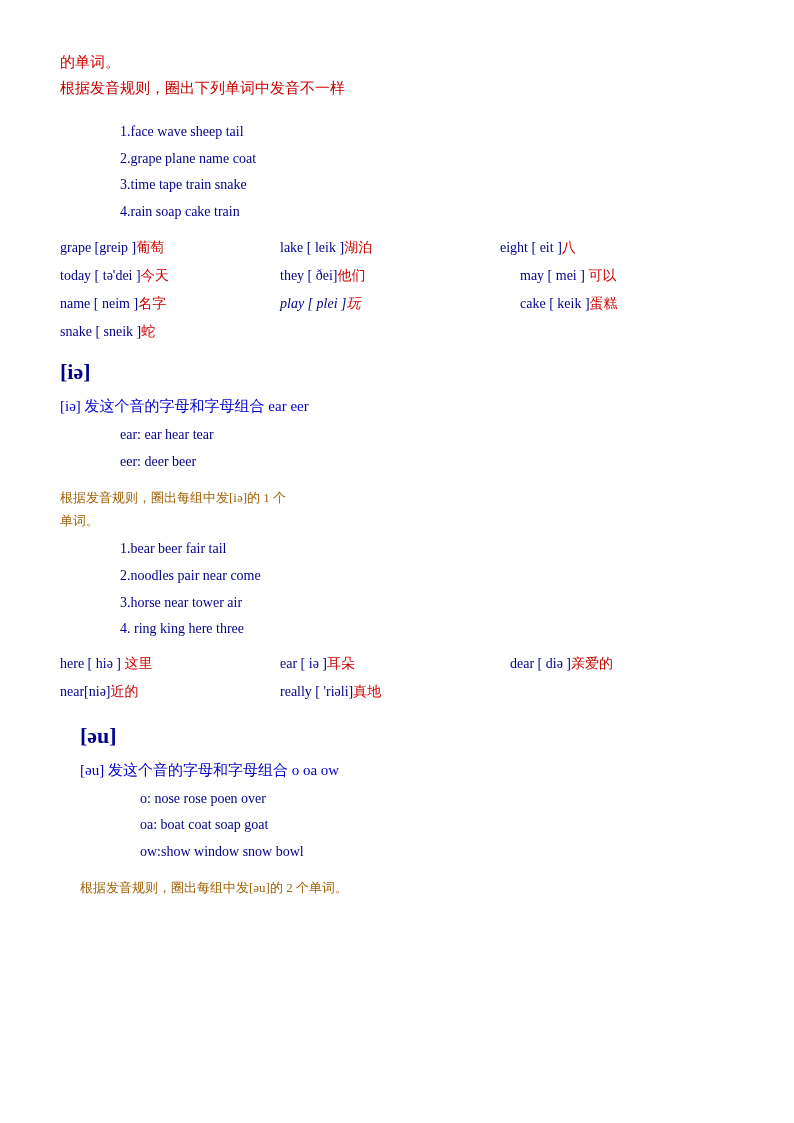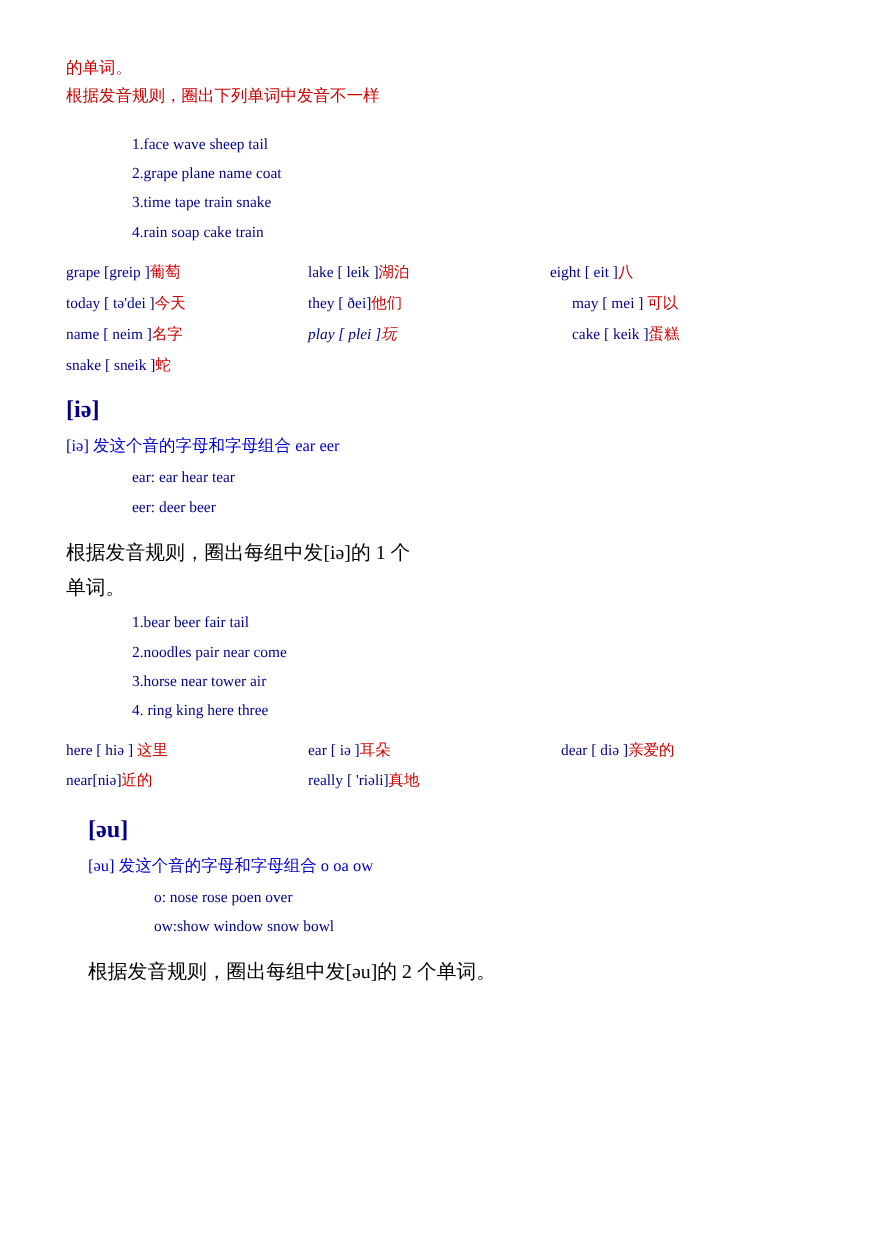--- a/index.html
+++ b/index.html
@@ -59,8 +59,8 @@
       font-size: 14px;
     }
     .exercise-heading {
-      color: #000000;
-      font-size: 18px;
+      color: #a16207;
+      font-size: 13px;
       line-height: 1.8;
     }
   </style>

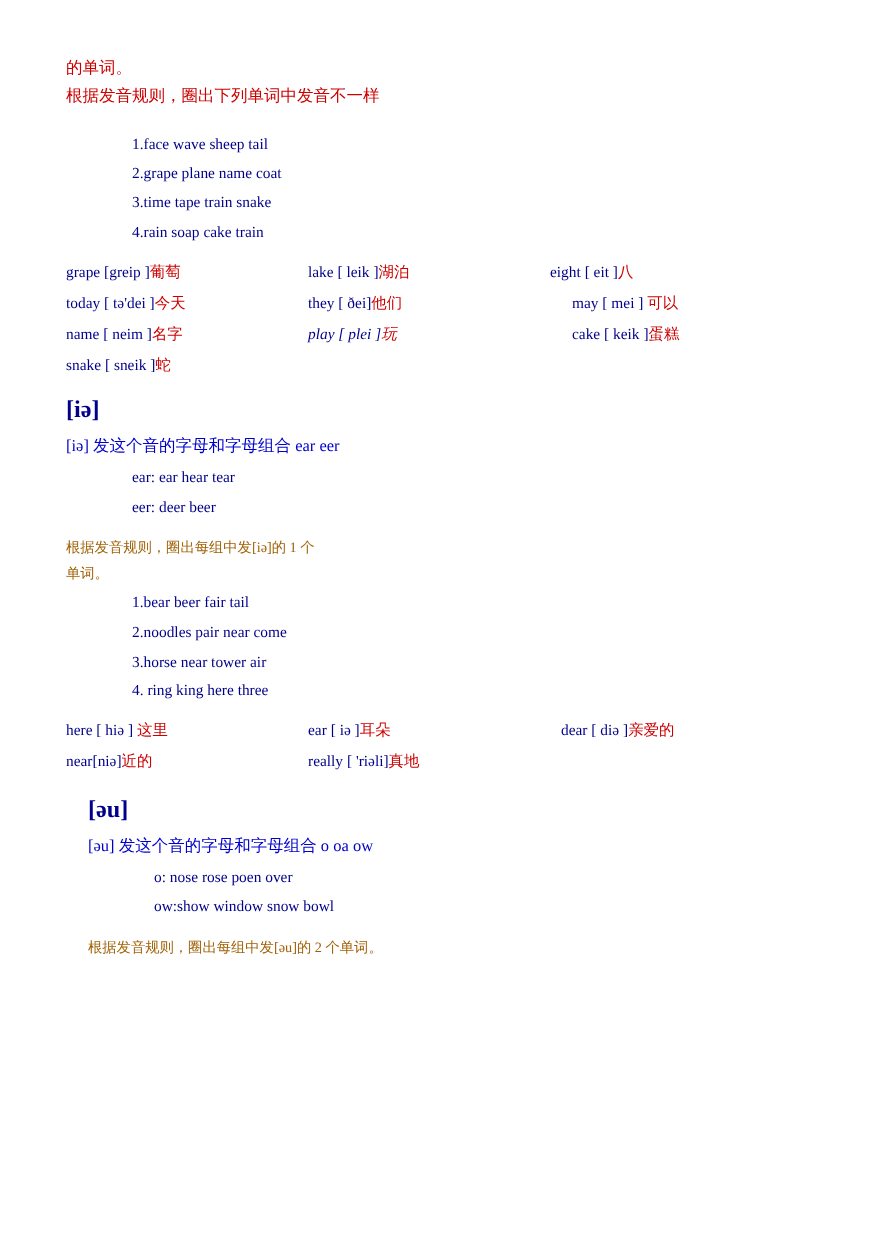--- a/index.html
+++ b/index.html
@@ -150,6 +150,7 @@
 
   <div class="indented-list" style="margin-top:2px;">
     <div>o: nose  rose   poen  over</div>
+    <div>oa: boat coat   soap   goat</div>
     <div>ow:show   window   snow    bowl</div>
   </div>
 

